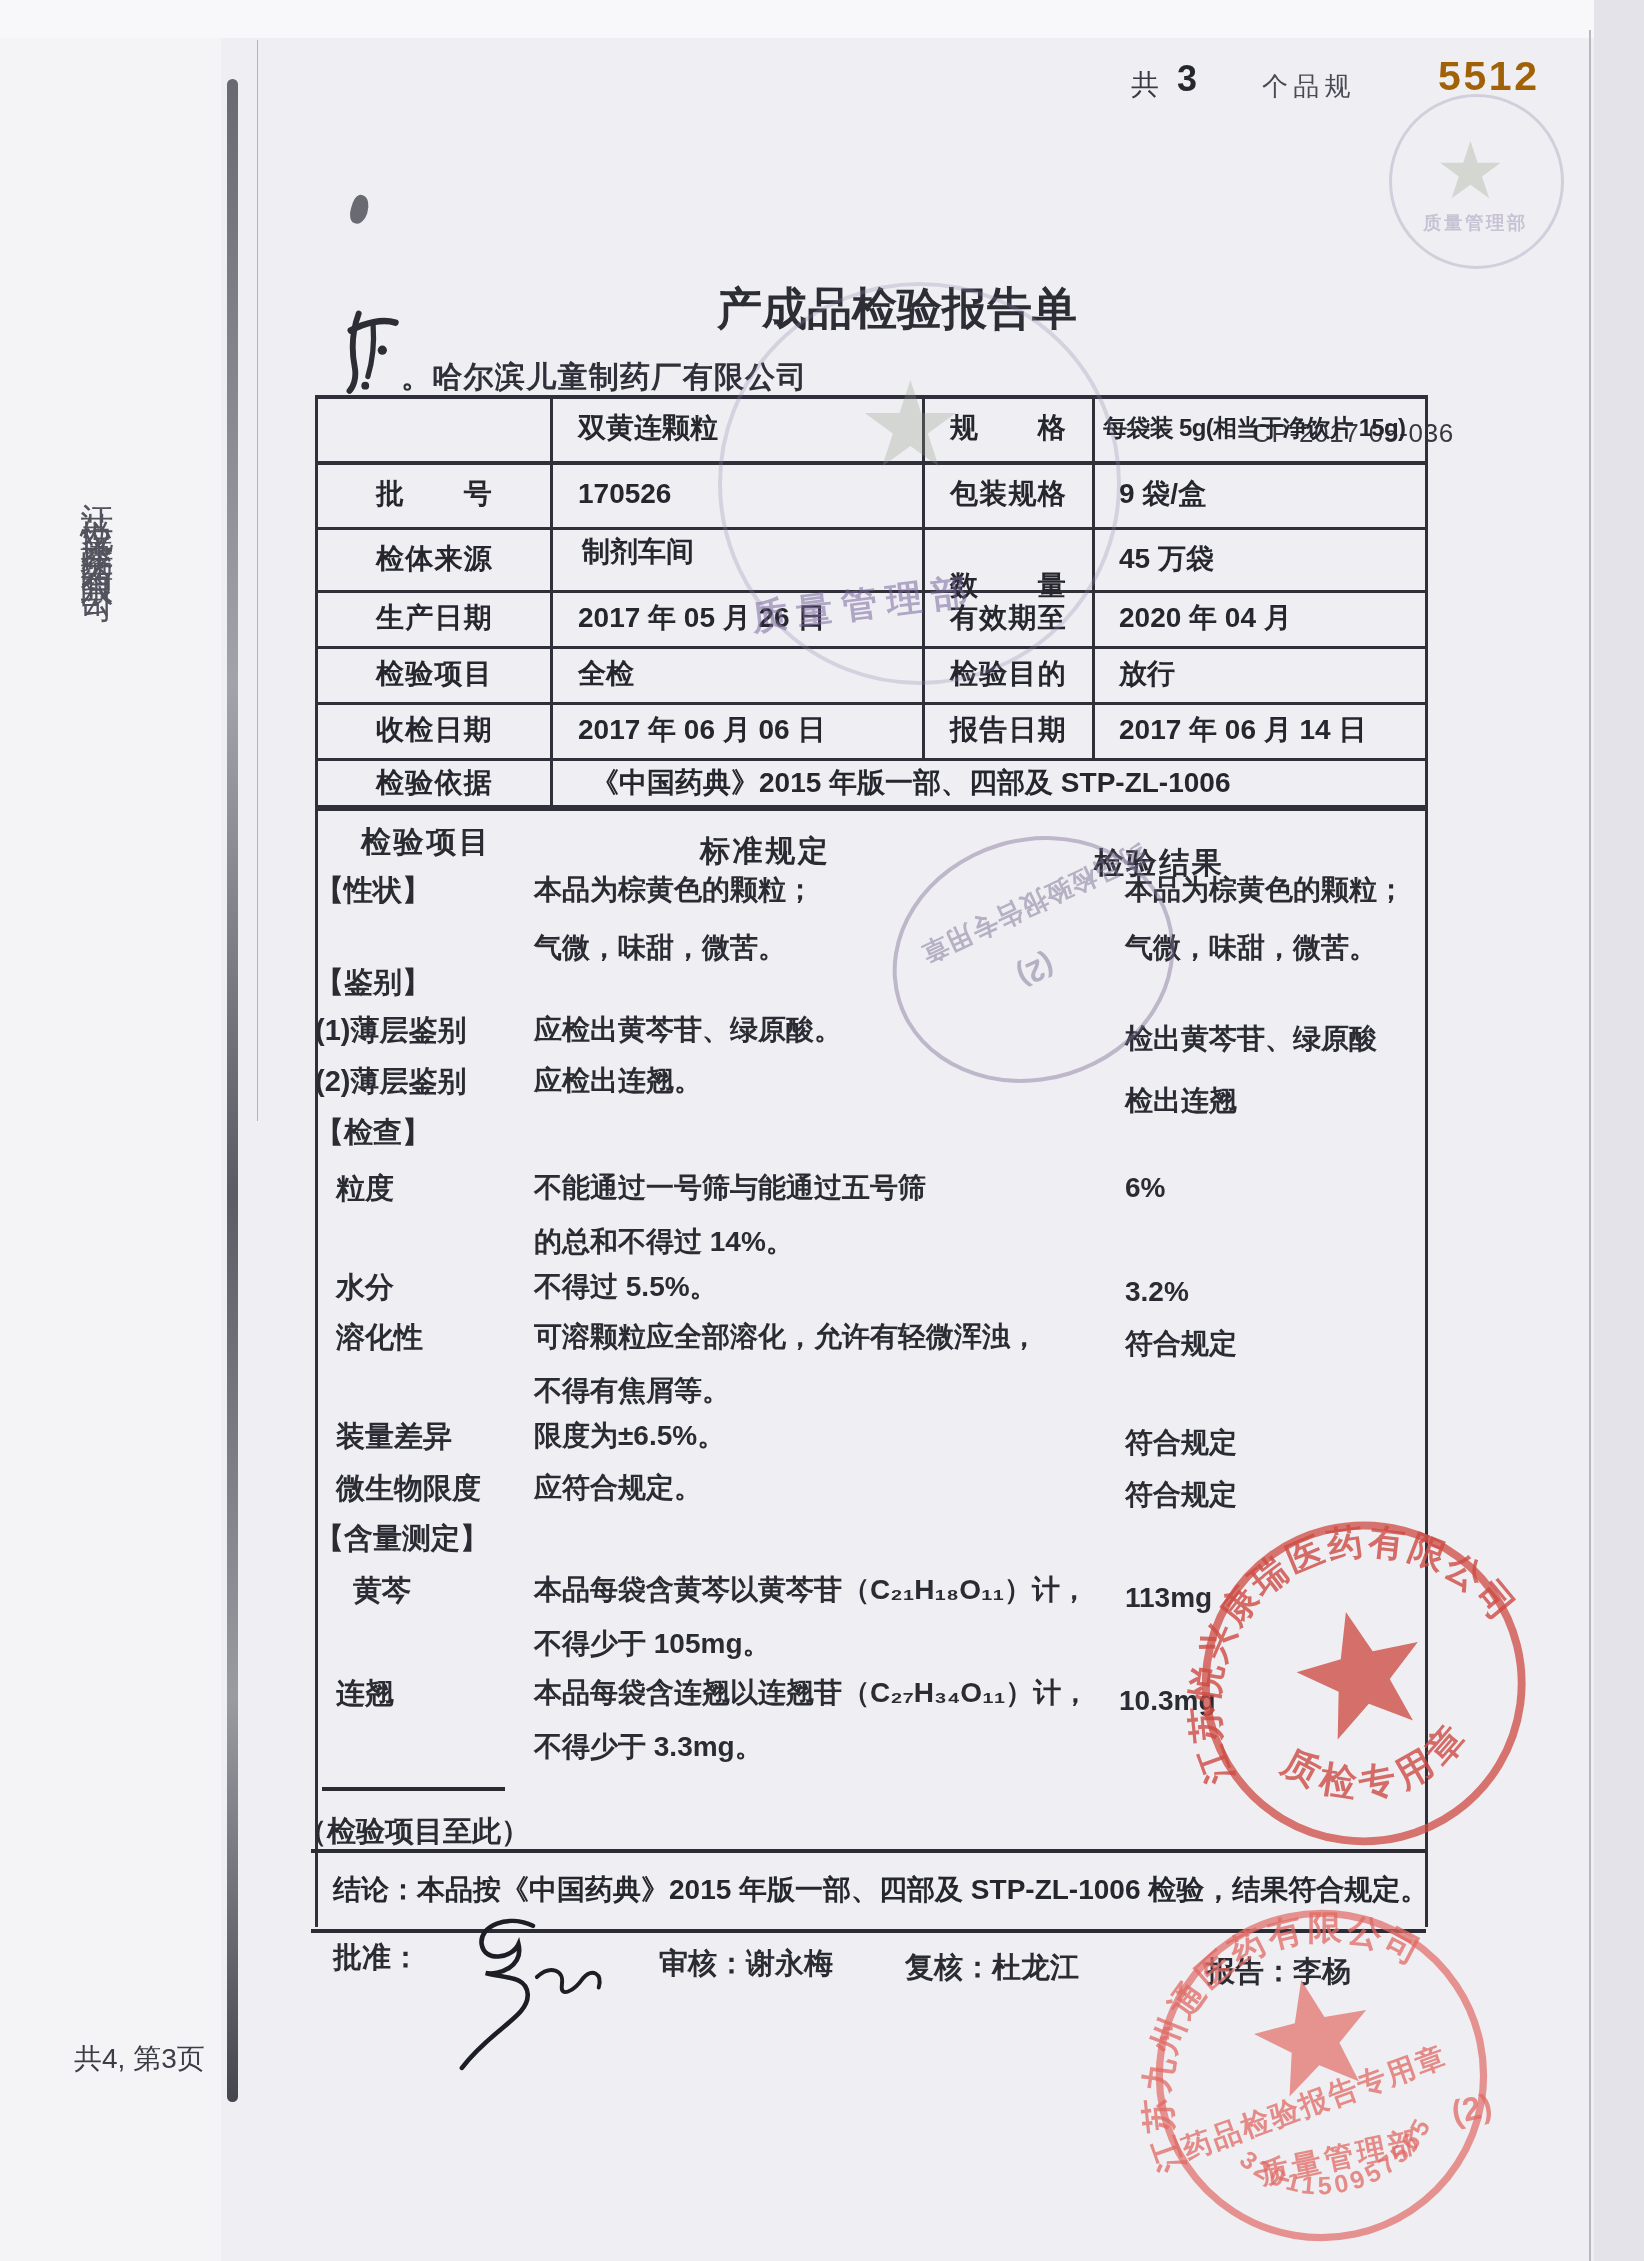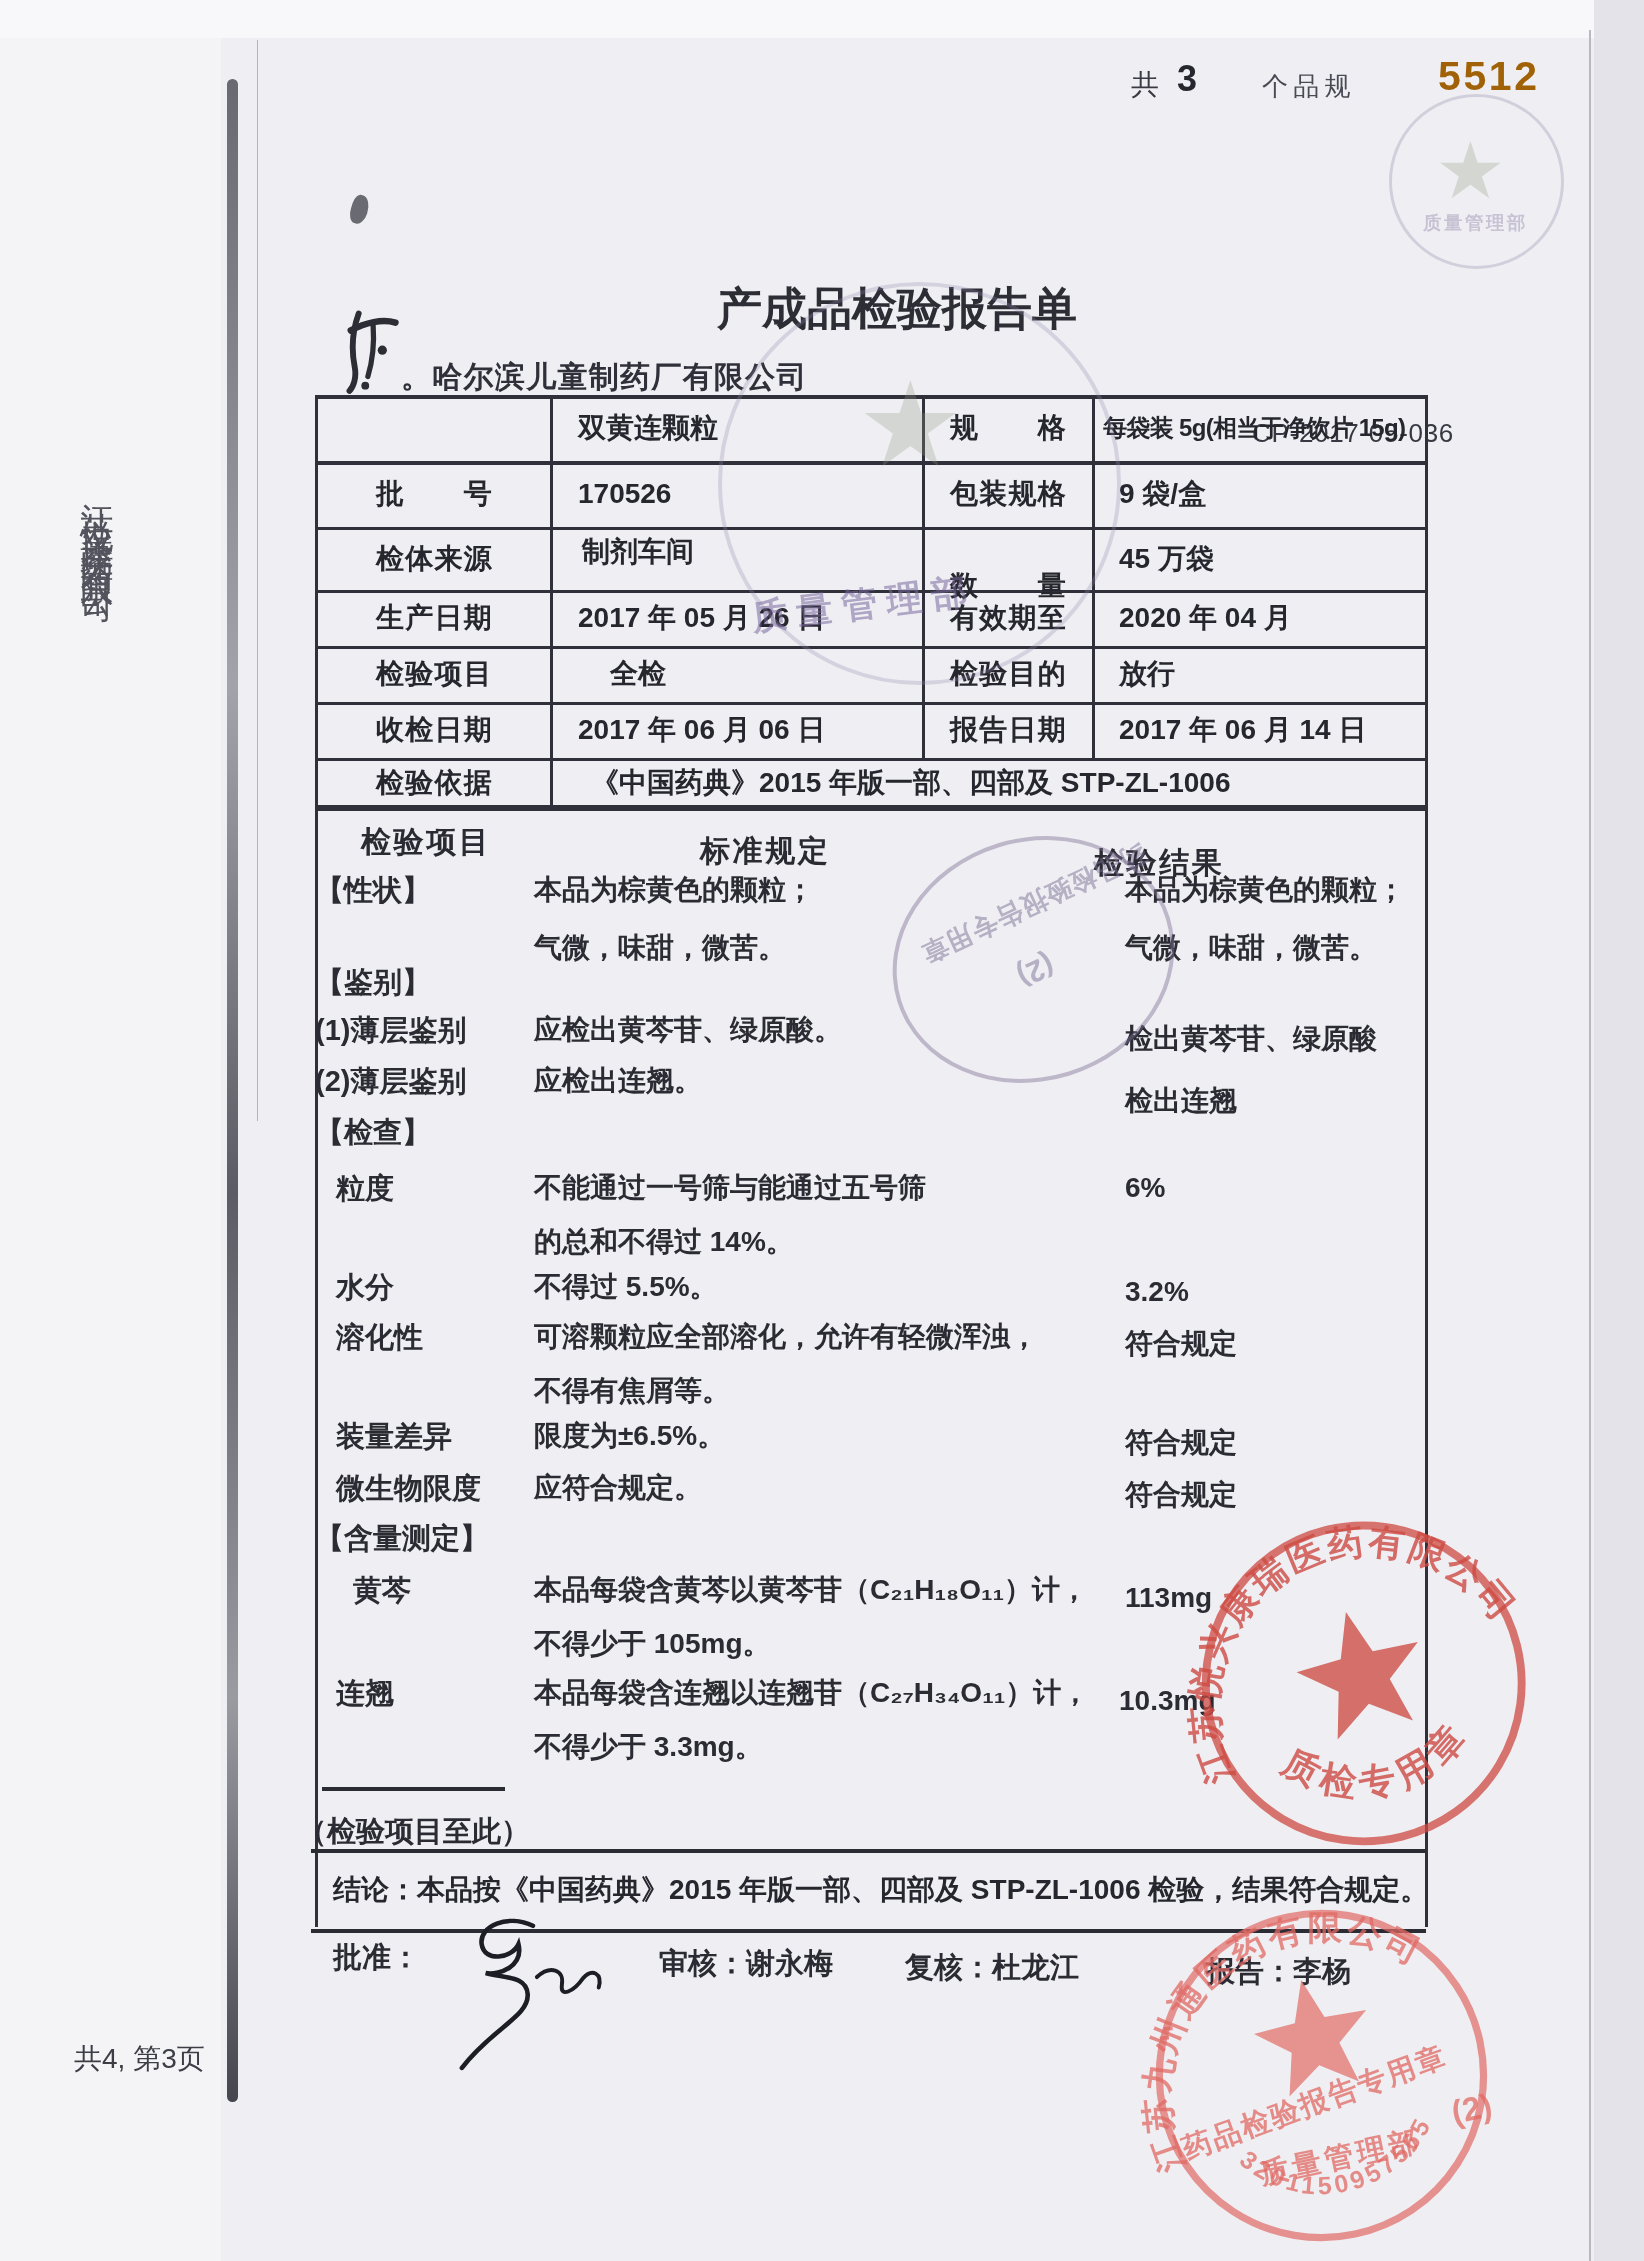--- a/index.html
+++ b/index.html
@@ -131,7 +131,7 @@
   <div class="abs cell c-val" style="left:1094px;top:590px;width:331px;height:56px;">2020 年 04 月</div>
 
   <div class="abs cell c-center" style="left:318px;top:646px;width:233px;height:56px;">检验项目</div>
-  <div class="abs cell c-val" style="left:553px;top:646px;width:370px;height:56px;margin-left:32px;">全检</div>
+  <div class="abs cell c-val" style="left:553px;top:646px;width:370px;height:56px;">全检</div>
   <div class="abs cell c-center" style="left:925px;top:646px;width:167px;height:56px;">检验目的</div>
   <div class="abs cell c-val" style="left:1094px;top:646px;width:331px;height:56px;">放行</div>
 

